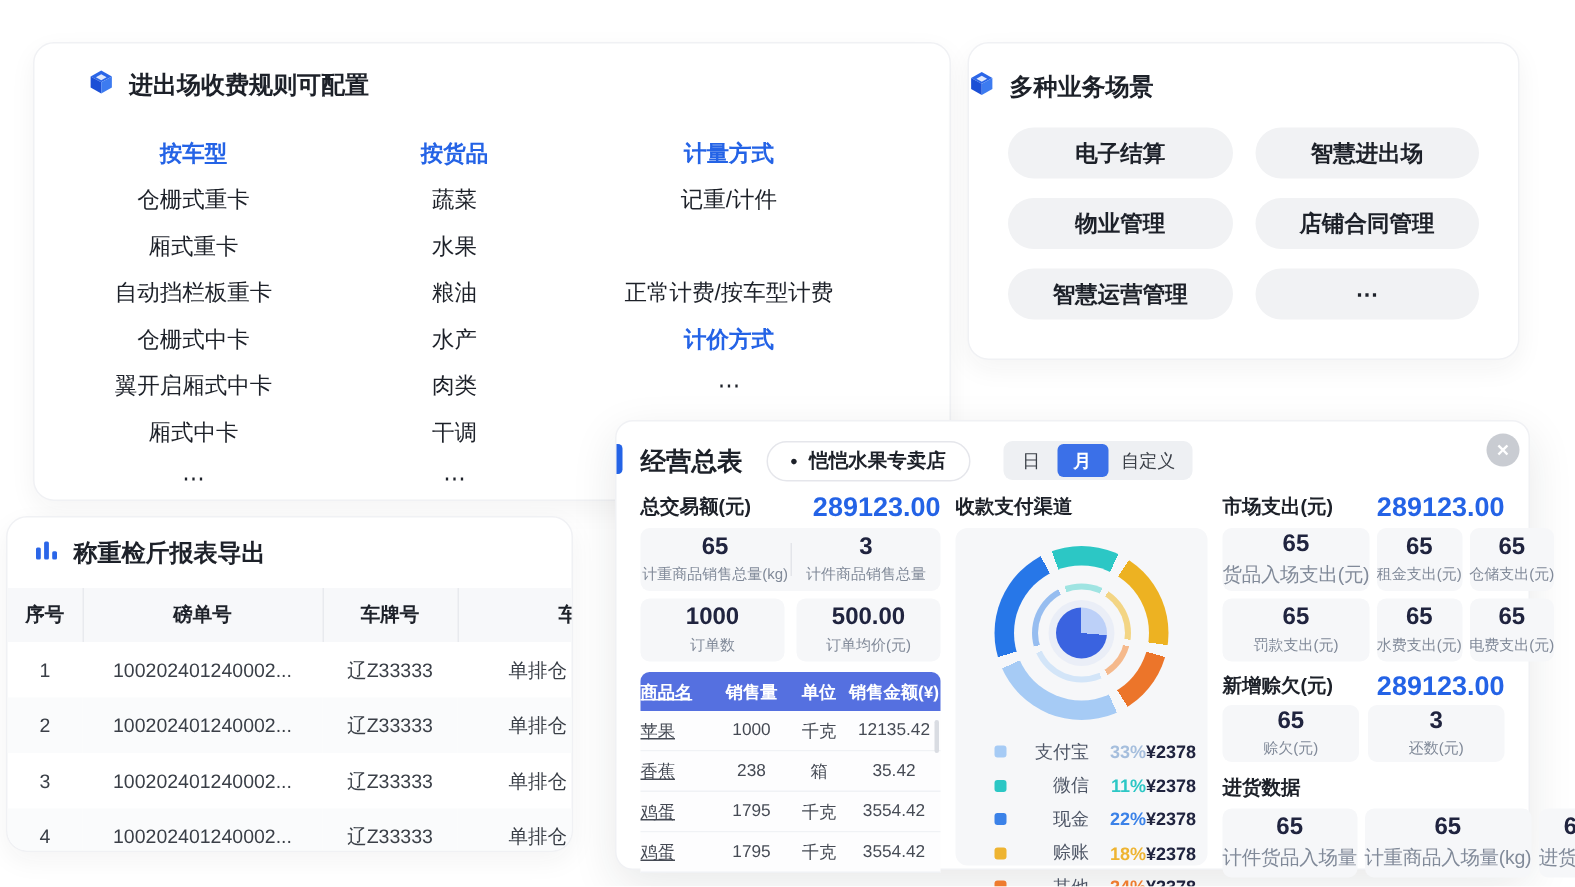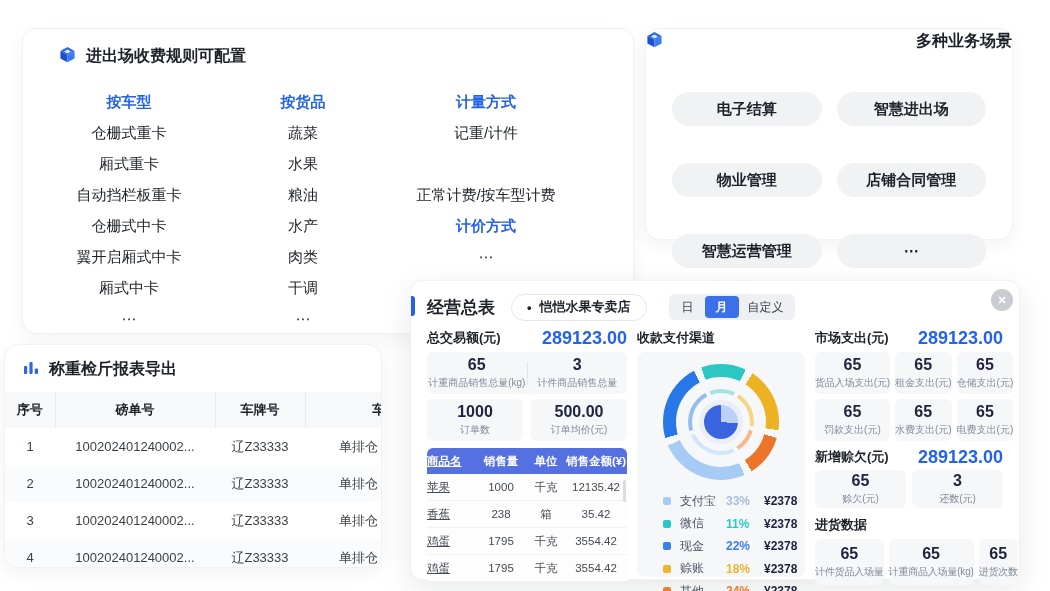--- a/index.html
+++ b/index.html
@@ -22,7 +22,7 @@
 
   
   #scenario-card { left:645px; top:28px; width:368px; height:212px; }
-  #scenario-card .title-row { justify-content:space-between; margin-top:2px; }
+  #scenario-card .title-row { justify-content:flex-start; margin-top:18px;font-family:Liberation Mono, monospace; }
   .pill-grid { display:grid; grid-template-columns:1fr 1fr; gap:13px 15px;
                padding:0 26px; margin-top:16px; }
   .pill { height:34px; border-radius:17px; background:#f1f2f4; display:flex;

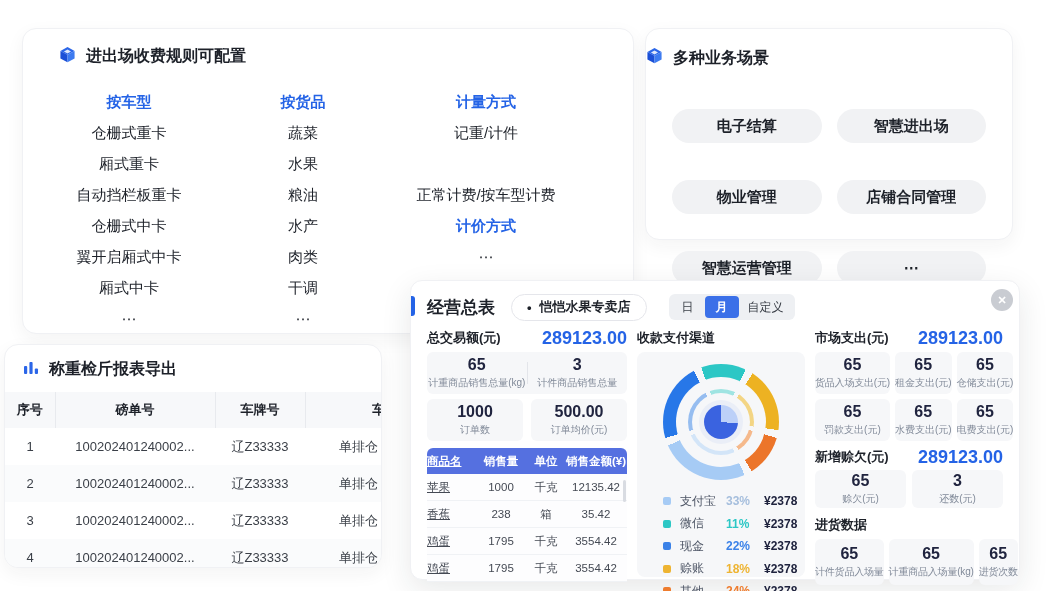--- a/index.html
+++ b/index.html
@@ -27,7 +27,7 @@
                padding:0 26px; margin-top:16px; }
   .pill { height:34px; border-radius:17px; background:#f1f2f4; display:flex;
           align-items:center; justify-content:center; font-size:15px;
-          font-weight:600; color:#1d2129; cursor:pointer;margin-top:24px; }
+          font-weight:600; color:#1d2129; cursor:pointer; }
 
   
   #weigh-card { left:4px; top:344px; width:378px; height:224px; overflow:hidden; z-index:1; }

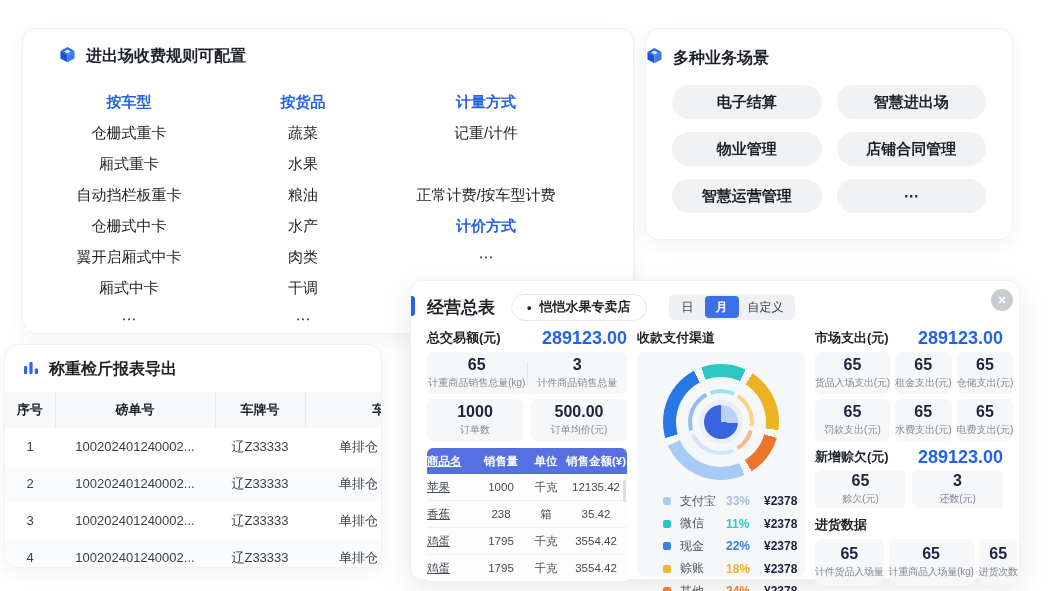--- a/index.html
+++ b/index.html
@@ -65,7 +65,7 @@
                font-weight:700; cursor:pointer; }
 
   .sum-body { display:flex; gap:10px; margin-top:8px; }
-  .col-left { width:200px; } .col-mid { width:170px; } .col-right { width:188px; }
+  .col-left { width:200px; } .col-mid { width:170px;text-align:right; } .col-right { width:188px; }
 
   .sec-row { display:flex; justify-content:space-between; align-items:center; height:18px; }
   .sec-label { font-size:13px; font-weight:700; color:#1d2129; white-space:nowrap; }

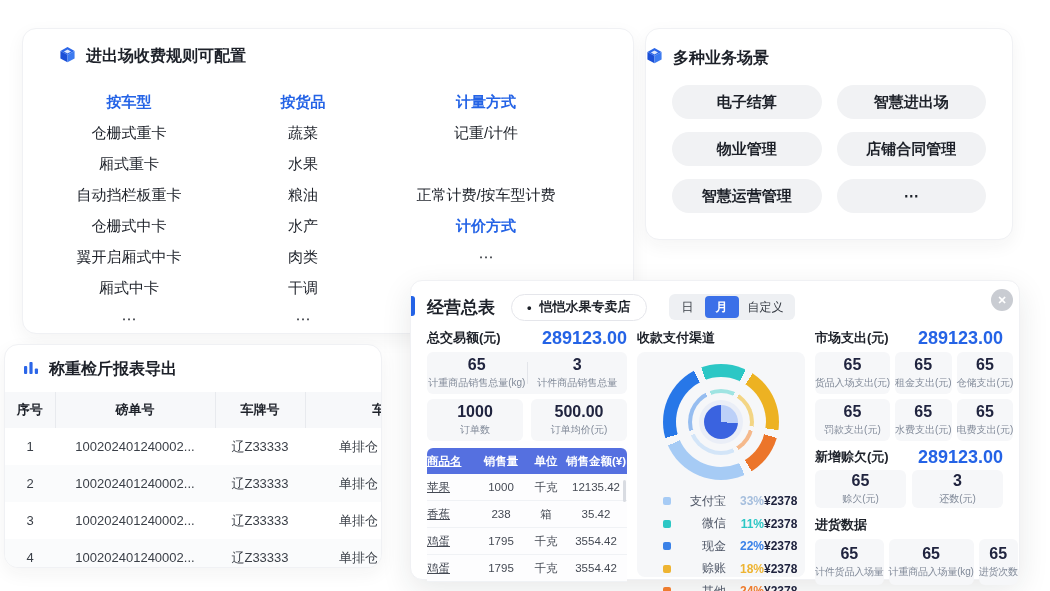--- a/index.html
+++ b/index.html
@@ -136,7 +136,7 @@
   .grid2 .stat-box { height:38px; }
   .mt7 { margin-top:7px; } .mt8 { margin-top:8px;text-align:right; }
   .grid3.purchase .stat-box { height:46px; }
-  .grid3.purchase .stat-lab, .tight-lab { font-size:10px; letter-spacing:-0.2px; }
+  .grid3.purchase .stat-lab, .tight-lab { font-size:13px; letter-spacing:-0.2px; }
 </style>
 </head>
 <body>

